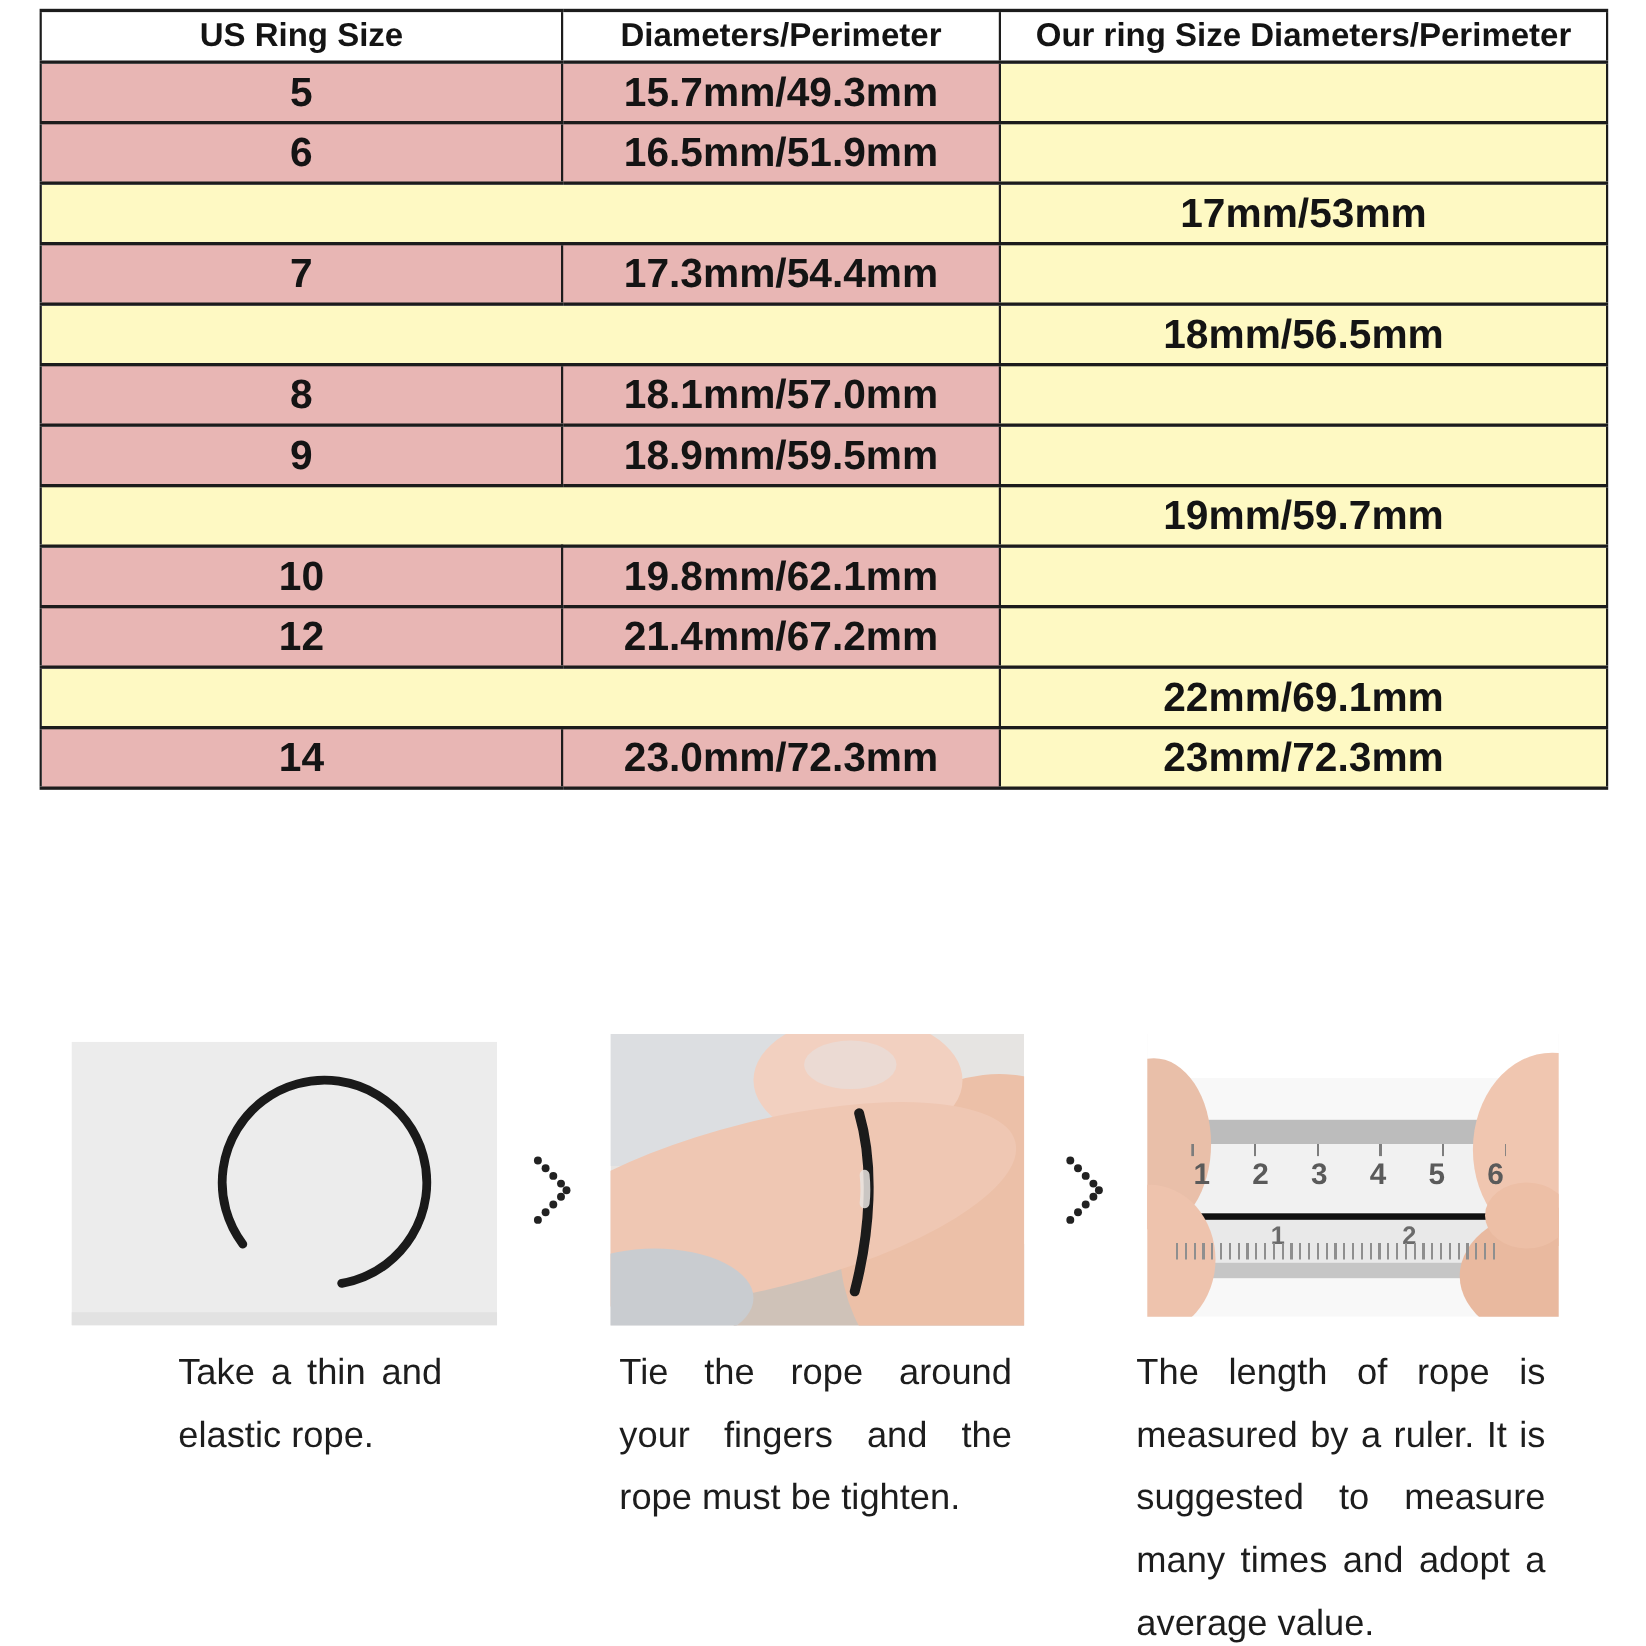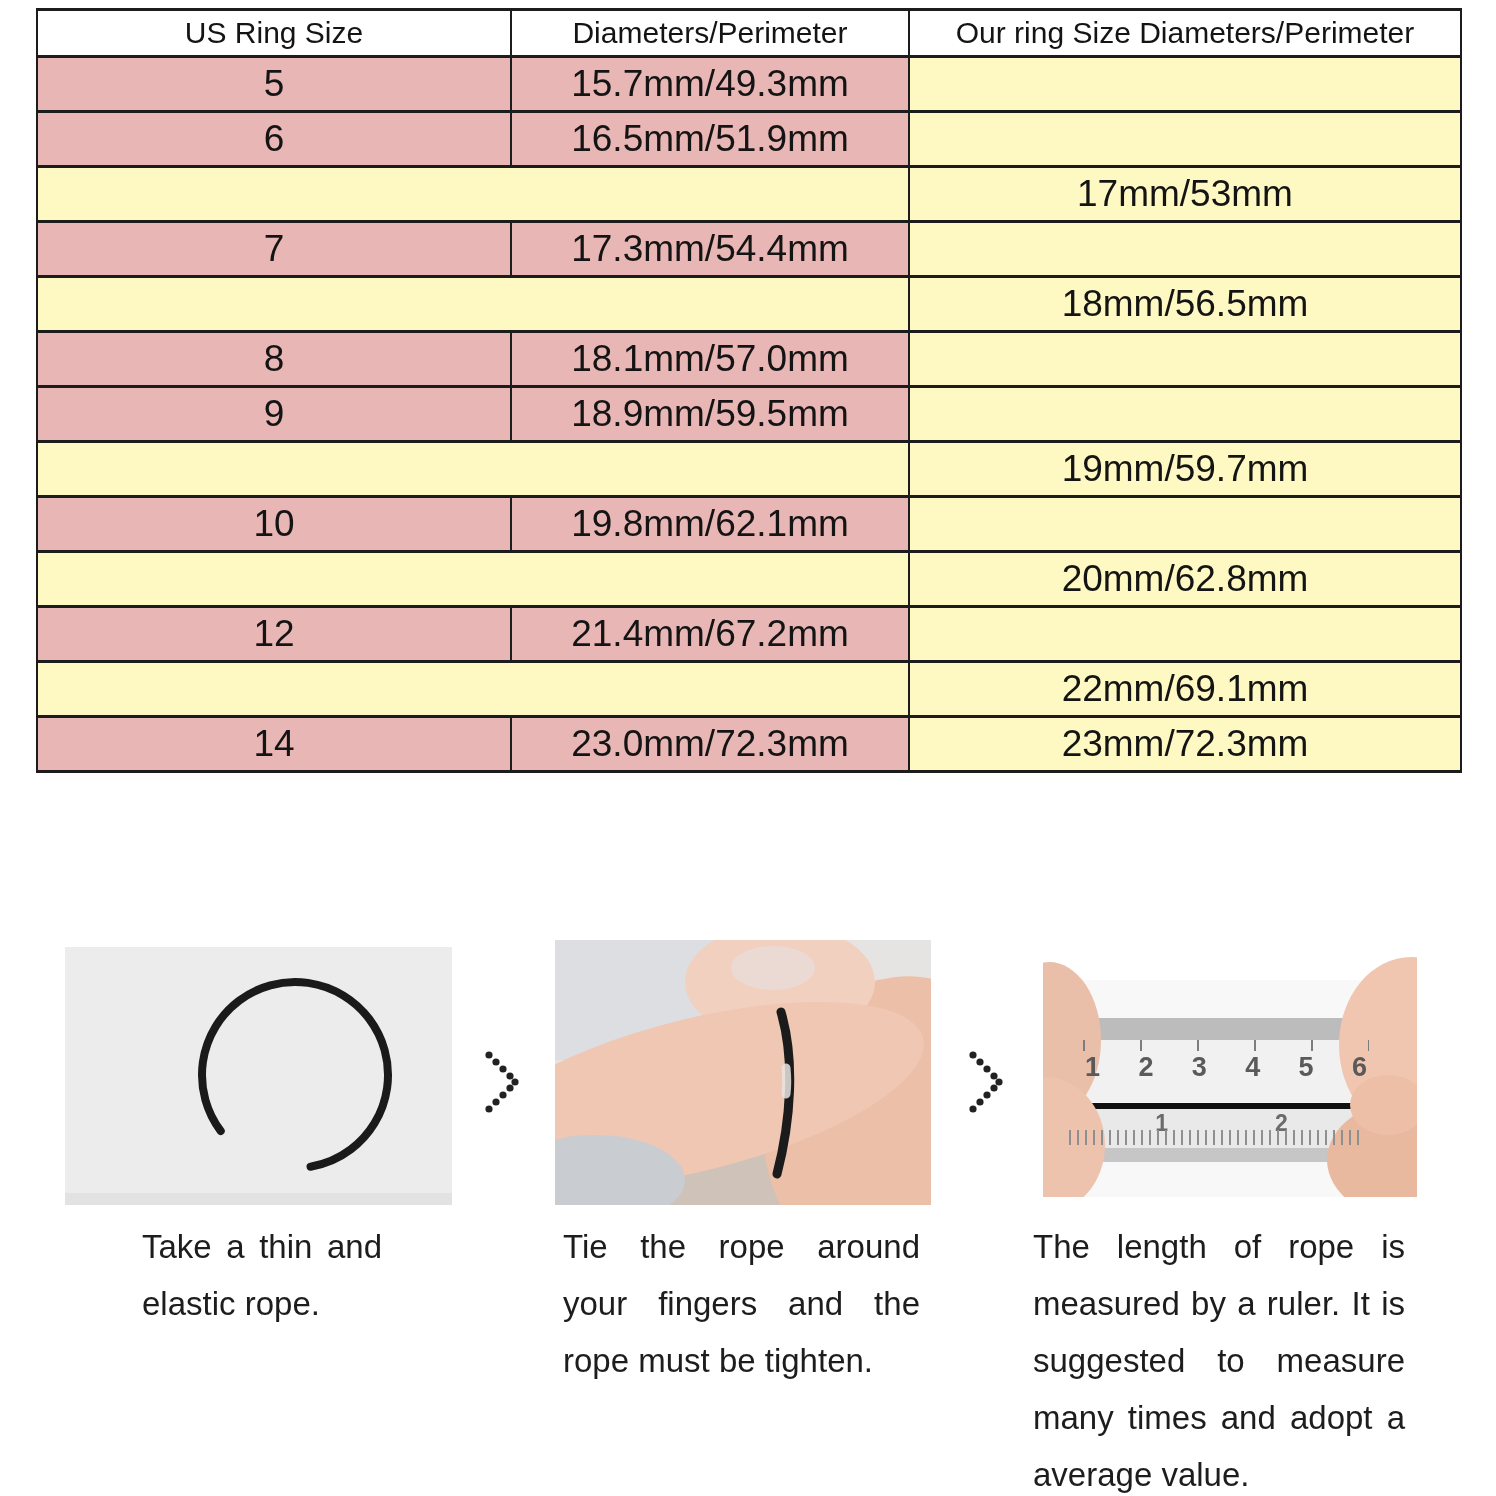--- a/index.html
+++ b/index.html
@@ -18,7 +18,7 @@
     border-top:3px solid var(--border,#1c1c1c);
     border-bottom:3px solid var(--border,#1c1c1c);
     text-align:center; vertical-align:middle;
-    font-weight:normal; color:#141414; overflow:hidden; white-space:nowrap;
+    font-weight:bold; color:#141414; overflow:hidden; white-space:nowrap;
   }
   .size-table th{ height:42px; font-size:30px; background:#ffffff; }
   .size-table td{ height:50px; font-size:37px; background:#fef9c3; }

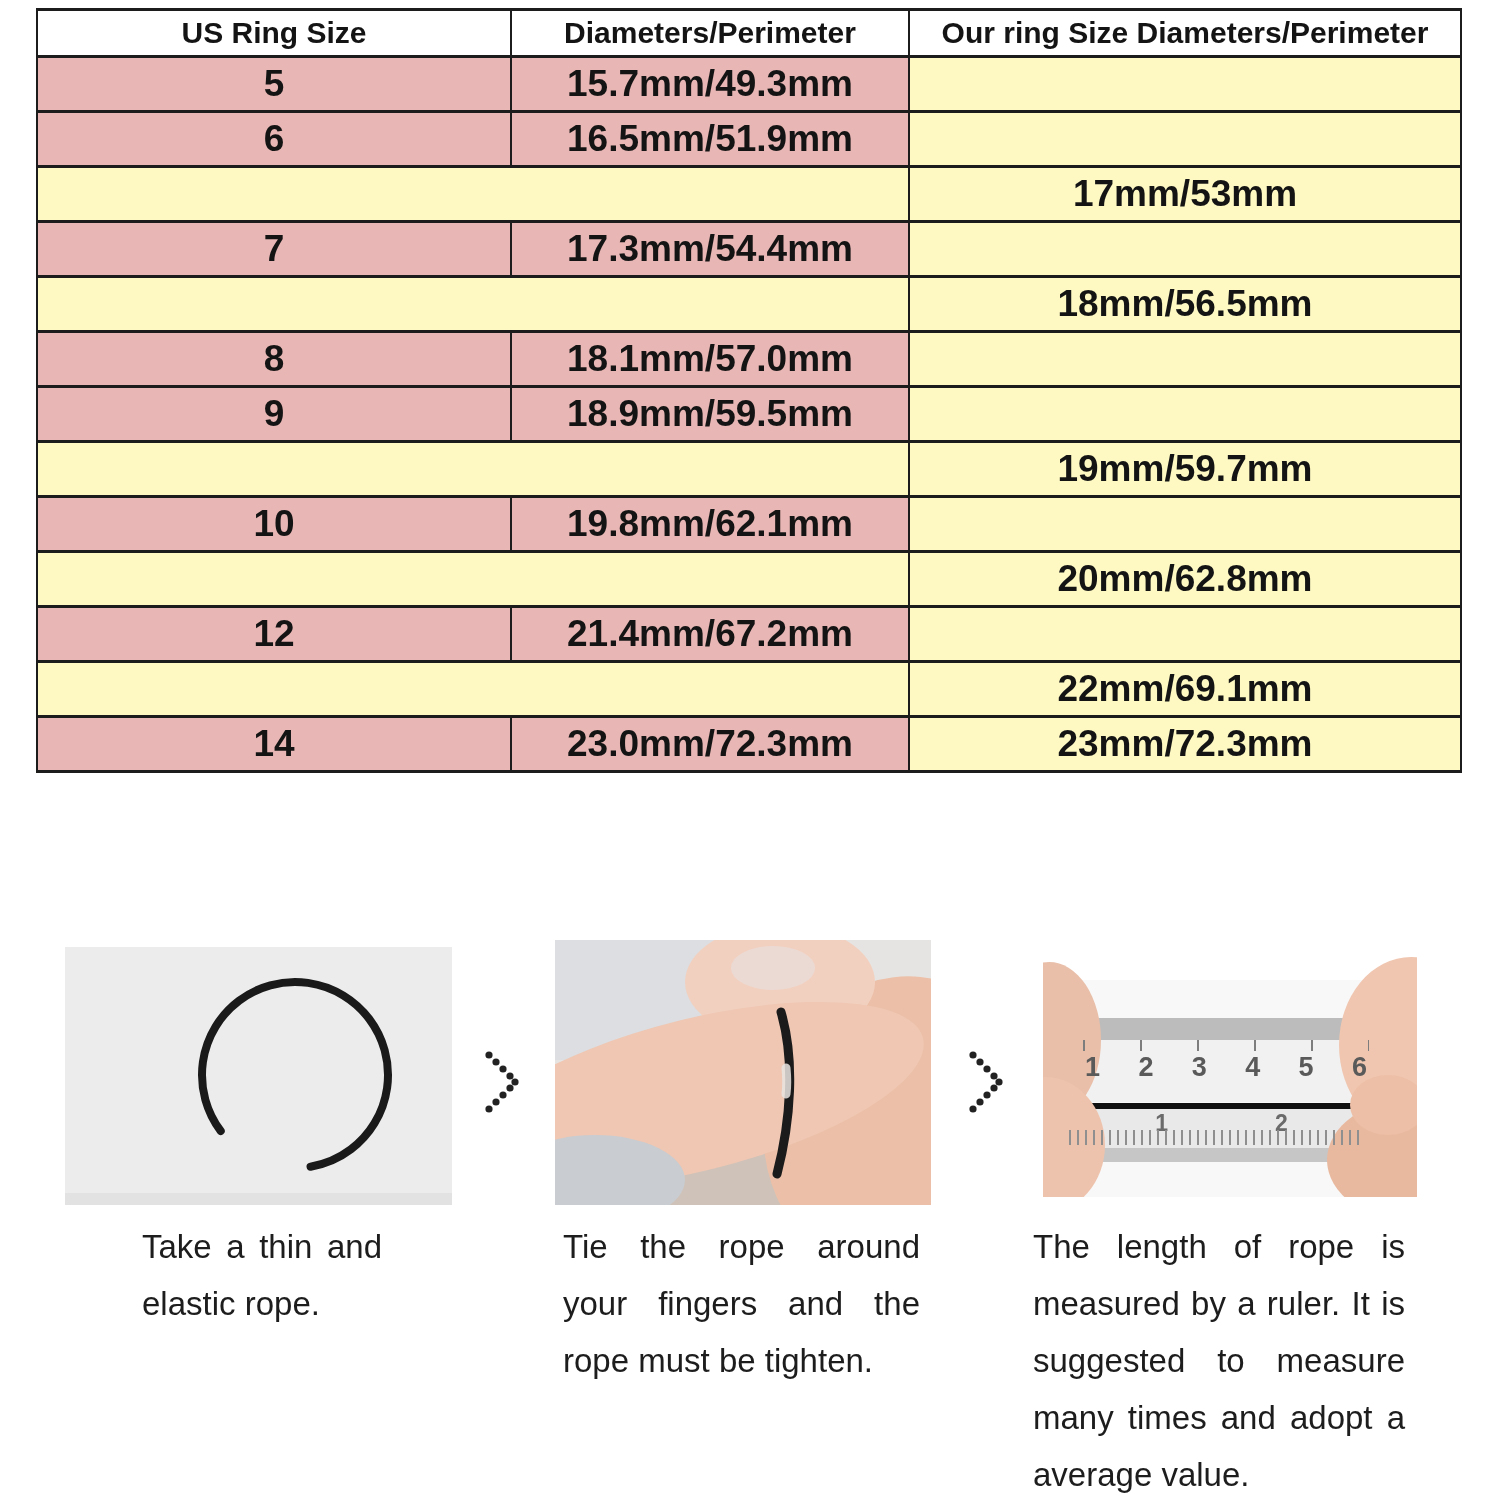--- a/index.html
+++ b/index.html
@@ -111,10 +111,6 @@
           <td></td>
         </tr>
         <tr>
-          <td colspan="2"></td>
-          <td>20mm/62.8mm</td>
-        </tr>
-        <tr>
           <td class="pink">12</td>
           <td class="pink">21.4mm/67.2mm</td>
           <td></td>

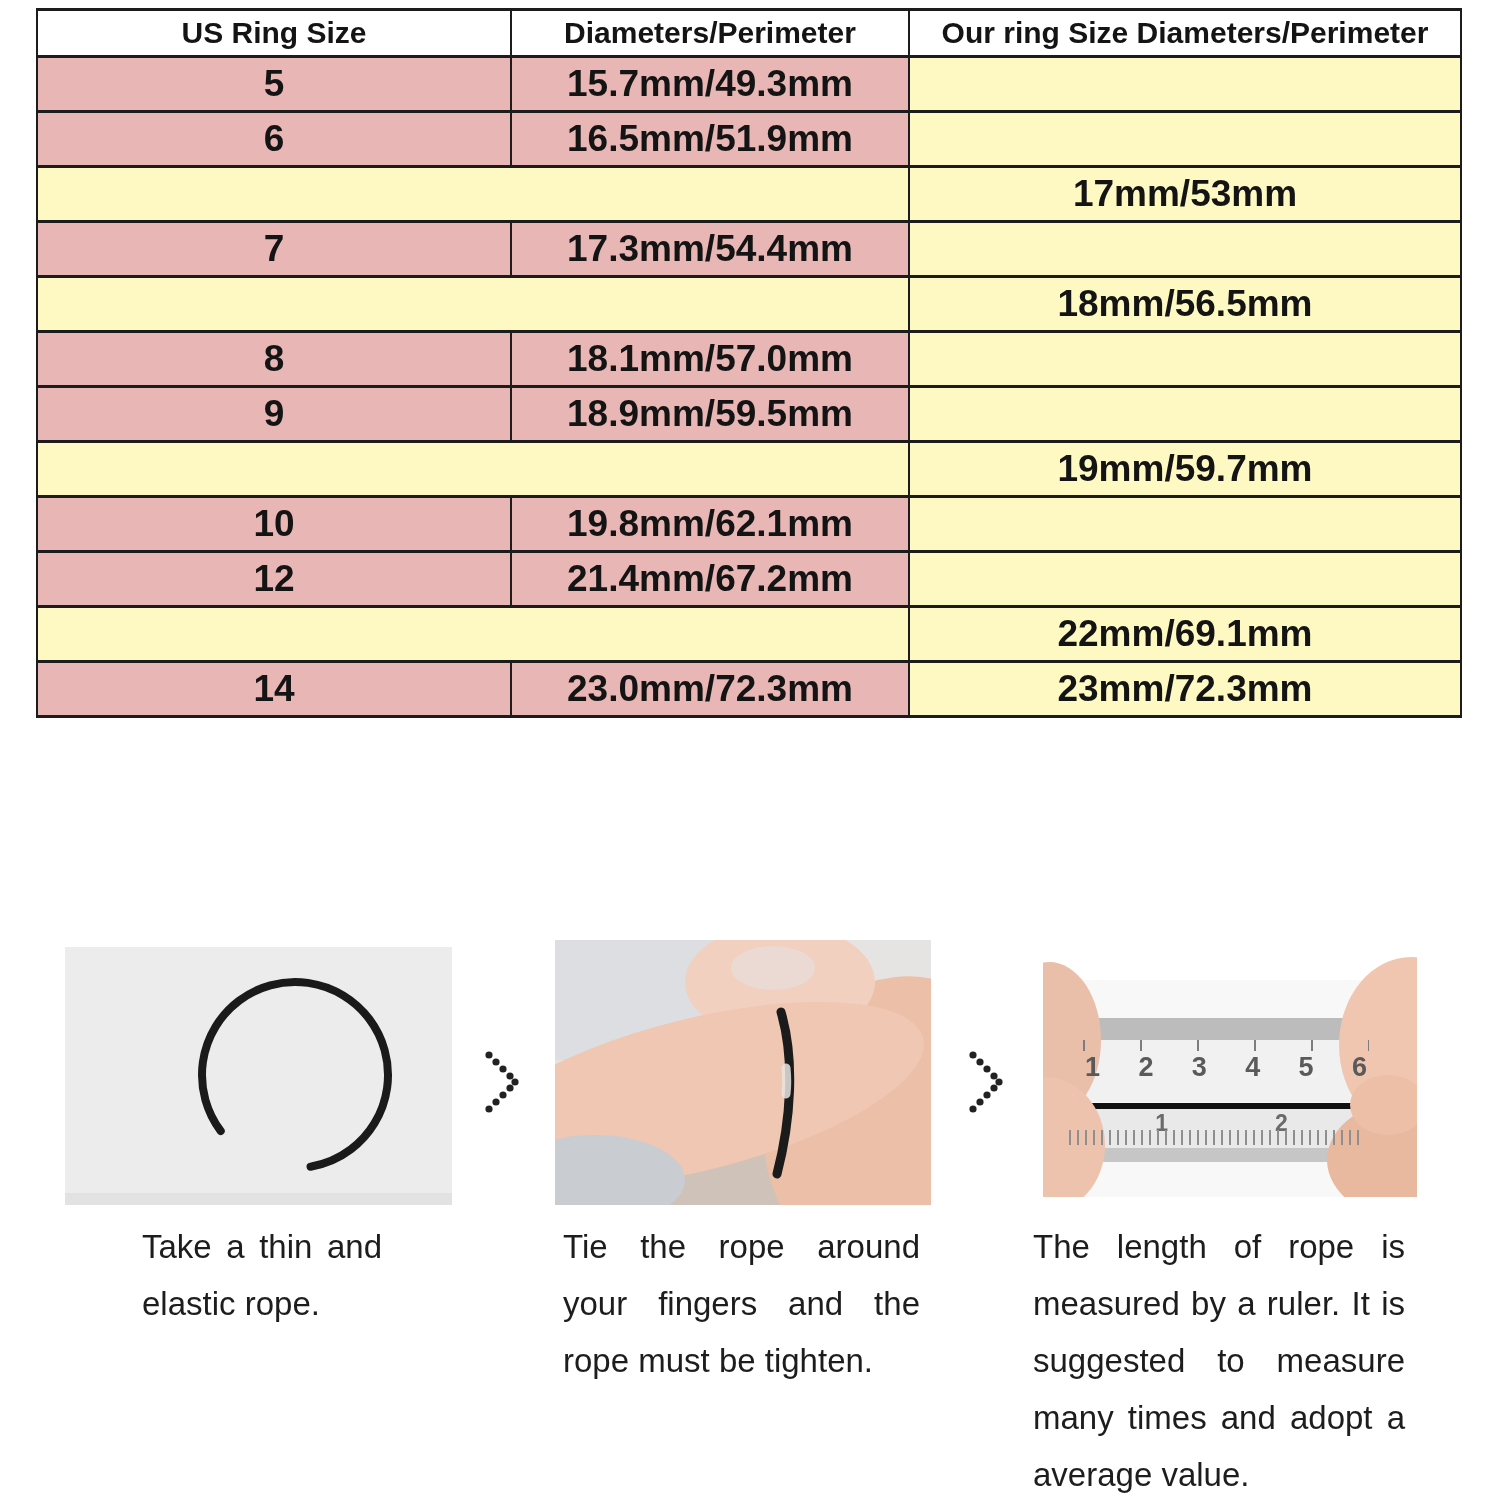--- a/index.html
+++ b/index.html
@@ -215,7 +215,7 @@
     <div class="ruler-dense-ticks"></div>
   </div>
 
-  <div class="caption" style="left:142px; top:1218px; width:240px;">Take a thin and elastic rope.</div>
+  <div class="caption" style="left:162px; top:1218px; width:240px;">Take a thin and elastic rope.</div>
   <div class="caption" style="left:563px; top:1218px; width:357px;">Tie the rope around your fingers and the rope must be tighten.</div>
   <div class="caption" style="left:1033px; top:1218px; width:372px;">The length of rope is measured by a ruler. It is suggested to measure many times and adopt a average value.</div>
 

